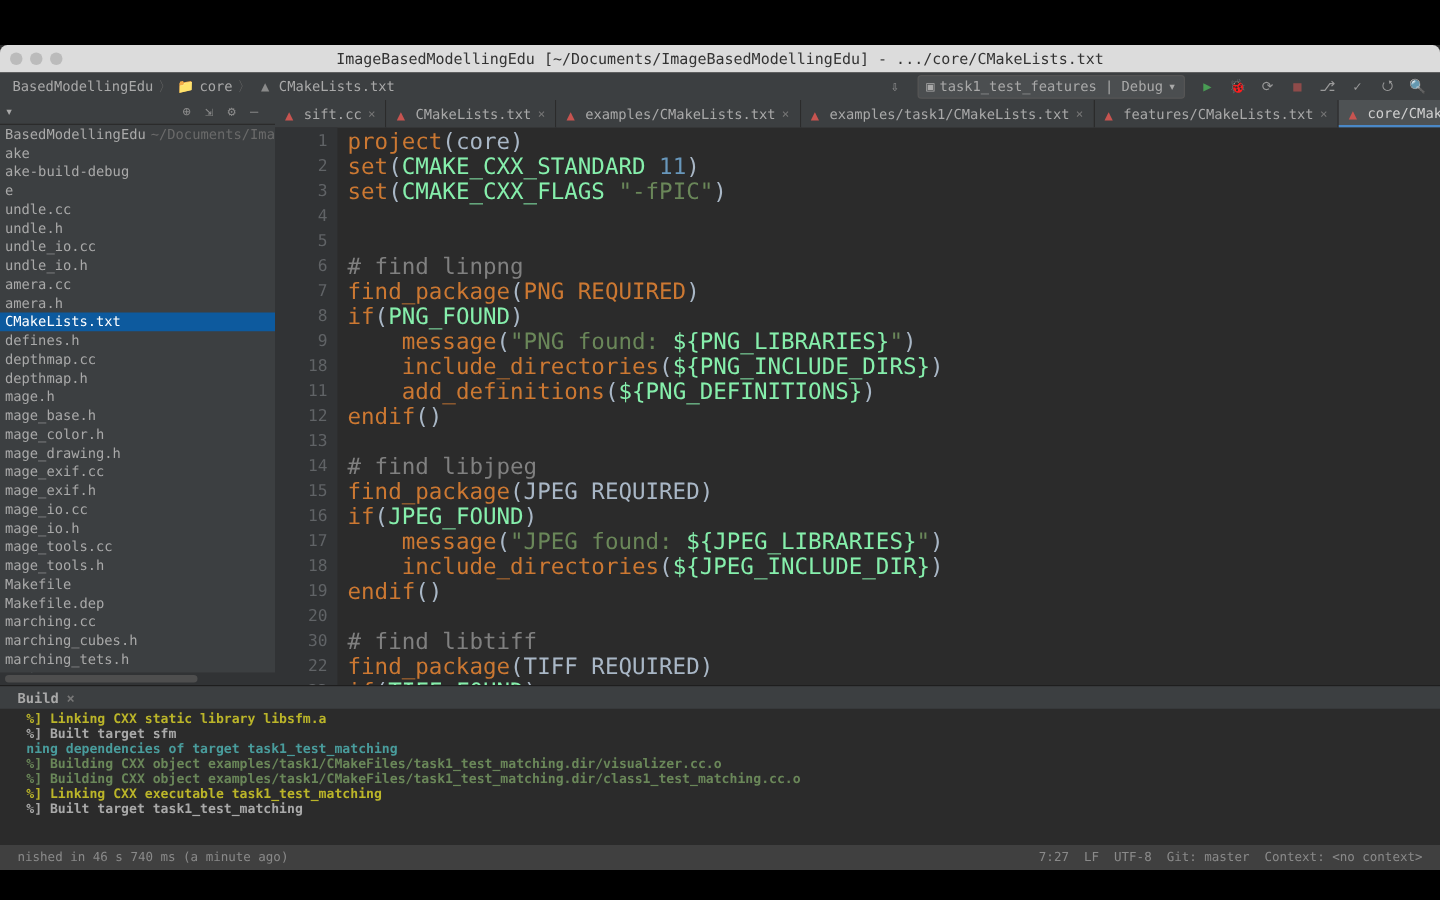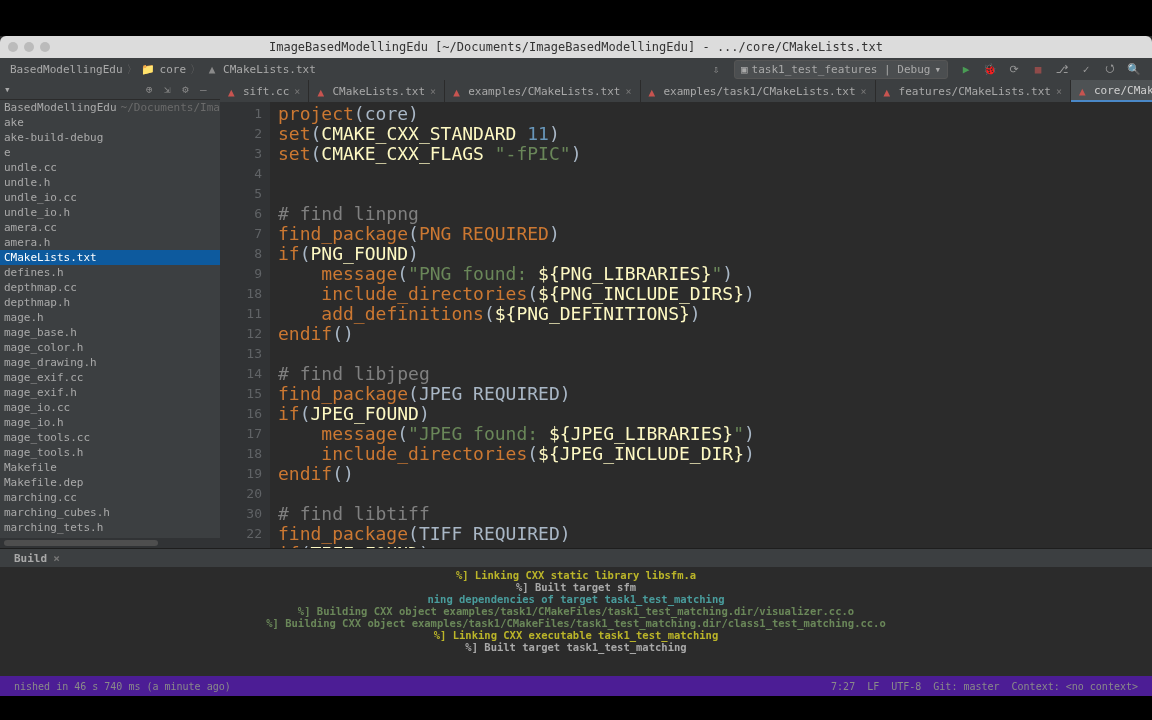--- a/index.html
+++ b/index.html
@@ -39,7 +39,7 @@
 .src .kw { color:#cc7832; }
 .src .str { color:#6a8759; }
 .src .cmt { color:#808080; }
-.src .var { color:#fef9c3;text-align:center; }
+.src .var { color:#86efac;text-align:center; }
 .src .hl { color:#a9b7c6; }
 .src .num { color:#6897bb; }
 .src .p { color:#a9b7c6; }

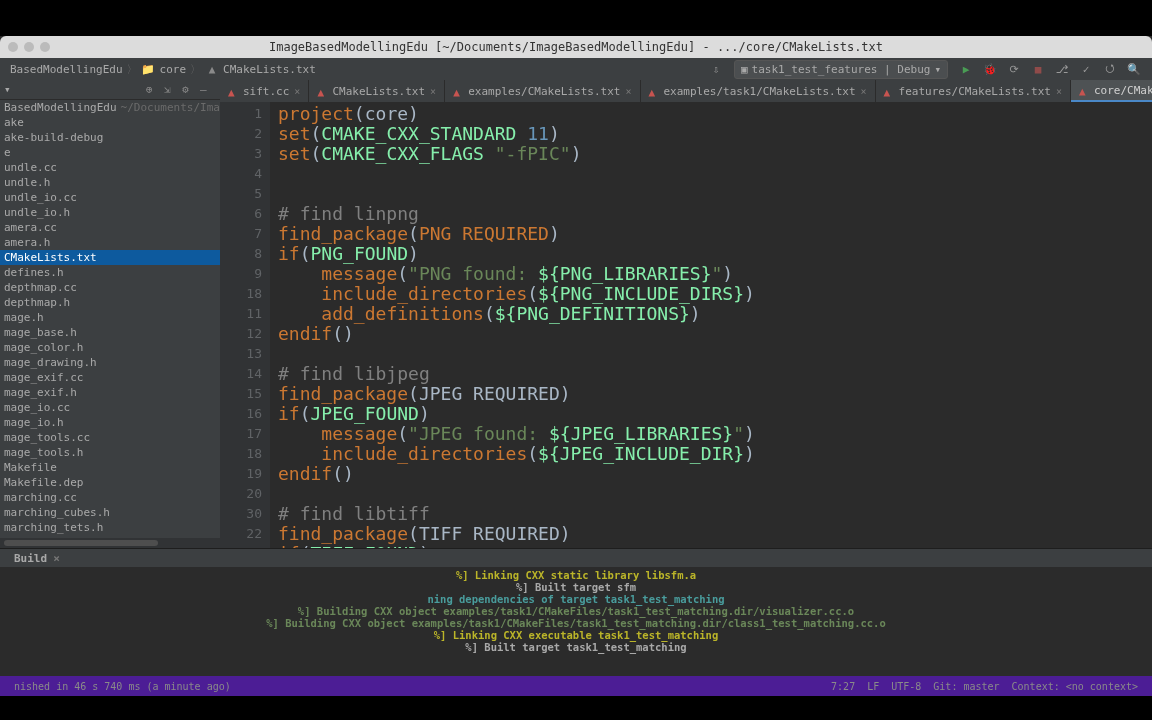--- a/index.html
+++ b/index.html
@@ -47,7 +47,7 @@
 .buildpane { height:128px; background:#2b2b2b; border-top:1px solid #1e1e1e; display:flex; flex-direction:column;font-weight:bold; }
 .build-tab { height:18px; display:flex; align-items:center; padding:0 8px; font-size:11px; color:#a9a9a9; background:#3c3f41; }
 .build-tab .bt { padding:2px 6px; }
-.build-out { flex:1; padding:2px 7px; font-size:10.5px; line-height:12px; color:#a9a9a9; overflow:hidden; white-space:pre;text-align:center; }
+.build-out { flex:1; padding:2px 21px; font-size:10.5px; line-height:12px; color:#a9a9a9; overflow:hidden; white-space:pre; }
 .build-out .grn { color:#6a8759; }
 .build-out .ylw { color:#bbb529; }
 .build-out .cyn { color:#499c9c; }

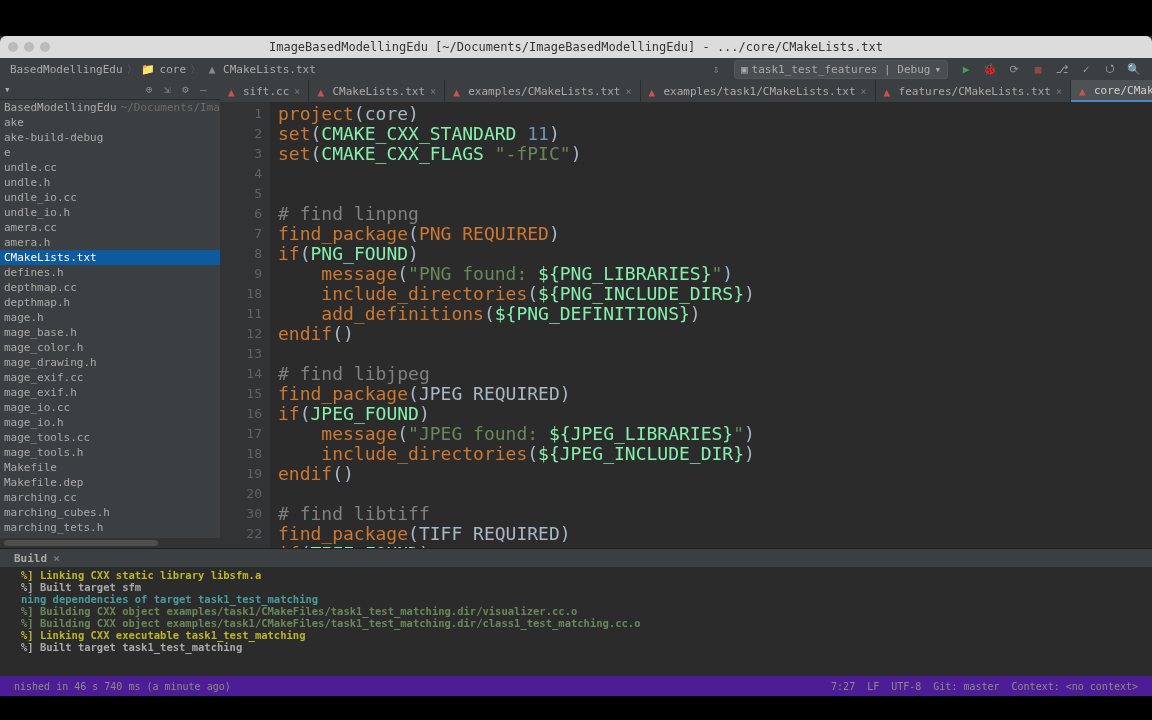--- a/index.html
+++ b/index.html
@@ -51,7 +51,7 @@
 .build-out .grn { color:#6a8759; }
 .build-out .ylw { color:#bbb529; }
 .build-out .cyn { color:#499c9c; }
-.status { height:20px; background:#4c1d95; color:#8a8a8a; font-size:10px; display:flex; align-items:center; padding:0 8px; }
+.status { height:20px; background:#404040; color:#8a8a8a; font-size:10px; display:flex; align-items:center; padding:0 8px; }
 .status .spacer { flex:1; }
 .status span { margin:0 6px; }
 .scrollbar-h { height:10px; background:#313335; position:relative; }

